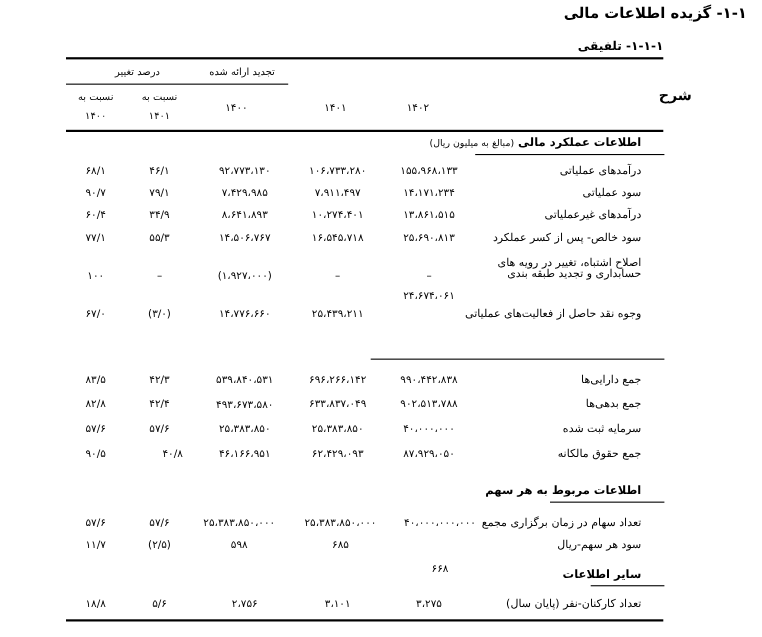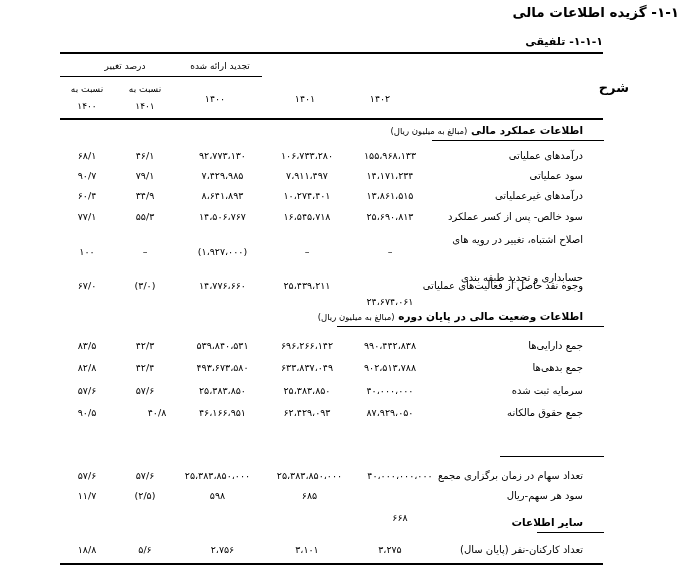--- a/index.html
+++ b/index.html
@@ -92,7 +92,7 @@
 
   <div>
     <div class="label" style="top:234px;">اصلاح اشتباه، تغییر در رویه های</div>
-    <div class="label" style="top:272px;">حسابداری و تجدید طبقه بندی</div>
+    <div class="label" style="top:244px;">حسابداری و تجدید طبقه بندی</div>
     <div class="num" style="left:345px; width:90px; top:246px;">–</div>
     <div class="num" style="left:262px; width:90px; top:246px;">–</div>
     <div class="num" style="left:180px; width:85px; top:246px;">(۱،۹۲۷،۰۰۰)</div>

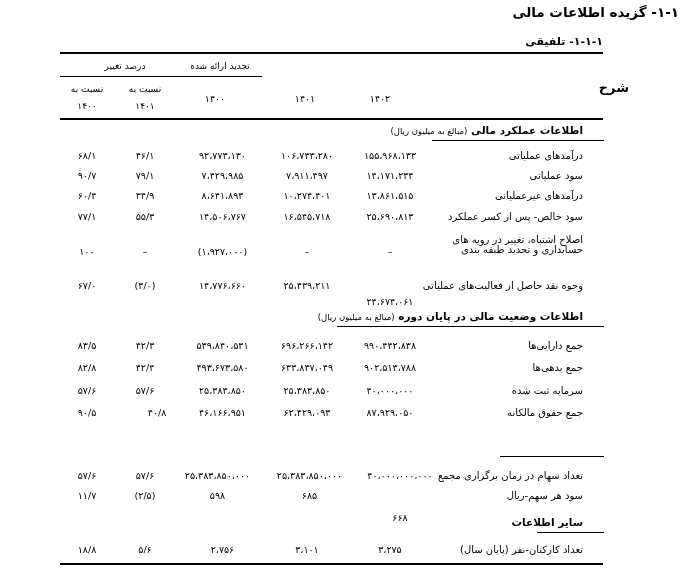--- a/index.html
+++ b/index.html
@@ -102,7 +102,7 @@
 
   <div>
     <div class="label" style="top:280px;">وجوه نقد حاصل از فعالیت‌های عملیاتی</div>
-    <div class="num" style="left:345px; width:90px; top:296px;">۲۴،۶۷۴،۰۶۱</div>
+    <div class="num" style="left:345px; width:90px; top:264px;">۲۴،۶۷۴،۰۶۱</div>
     <div class="num" style="left:262px; width:90px; top:280px;">۲۵،۴۳۹،۲۱۱</div>
     <div class="num" style="left:180px; width:85px; top:280px;">۱۴،۷۷۶،۶۶۰</div>
     <div class="num" style="left:120px; width:50px; top:280px;">(۳/۰)</div>

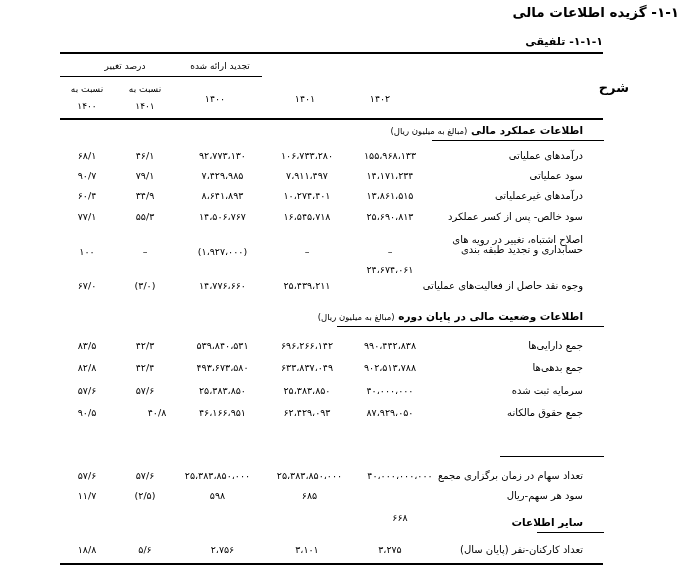--- a/index.html
+++ b/index.html
@@ -109,10 +109,6 @@
     <div class="num" style="left:62px; width:50px; top:280px;">۶۷/۰</div>
   </div>
 
-  <div class="section" style="top:310px;">
-    <span>اطلاعات وضعیت مالی در پایان دوره</span>
-    <span class="note">(مبالغ به میلیون ریال)</span>
-  </div>
   <div class="section-underline" style="left:337px; width:267px; top:326px;"></div>
 
   <div>

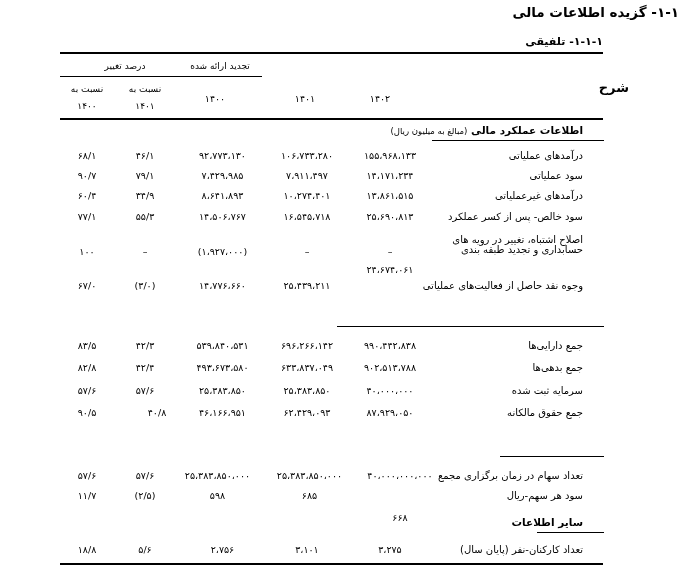--- a/index.html
+++ b/index.html
@@ -144,6 +144,9 @@
     <div class="num" style="left:62px; width:50px; top:407px;">۹۰/۵</div>
   </div>
 
+  <div class="section" style="top:440px;">
+    <span>اطلاعات مربوط به هر سهم</span>
+  </div>
   <div class="section-underline" style="left:500px; width:104px; top:456px;"></div>
 
   <div>

